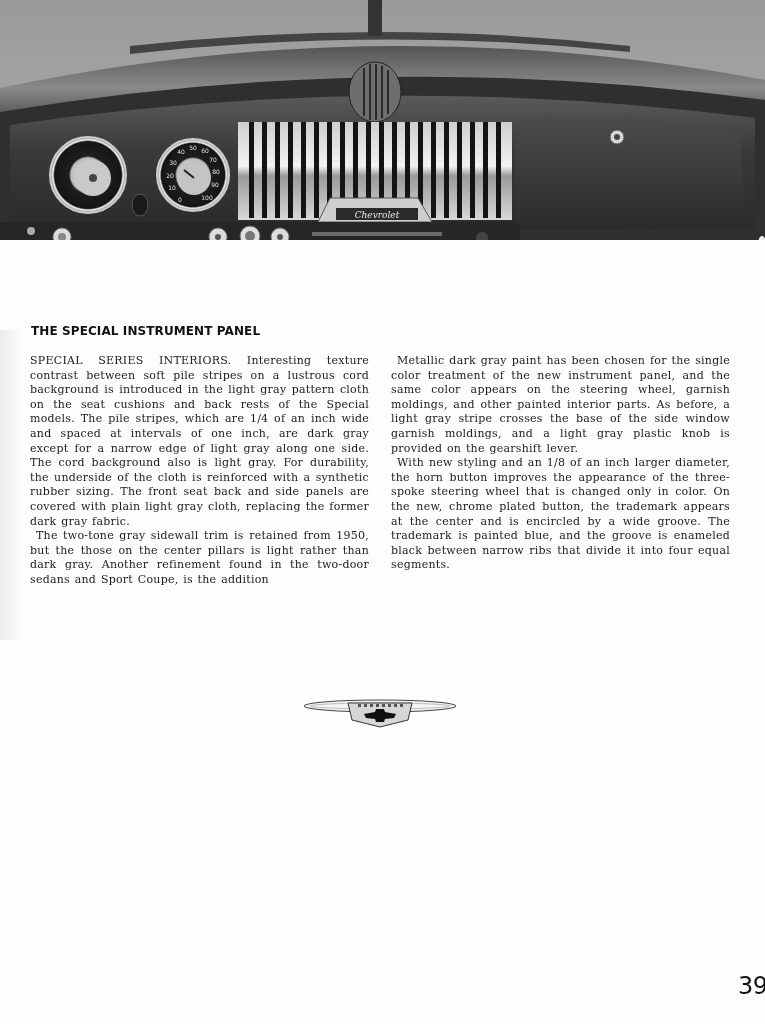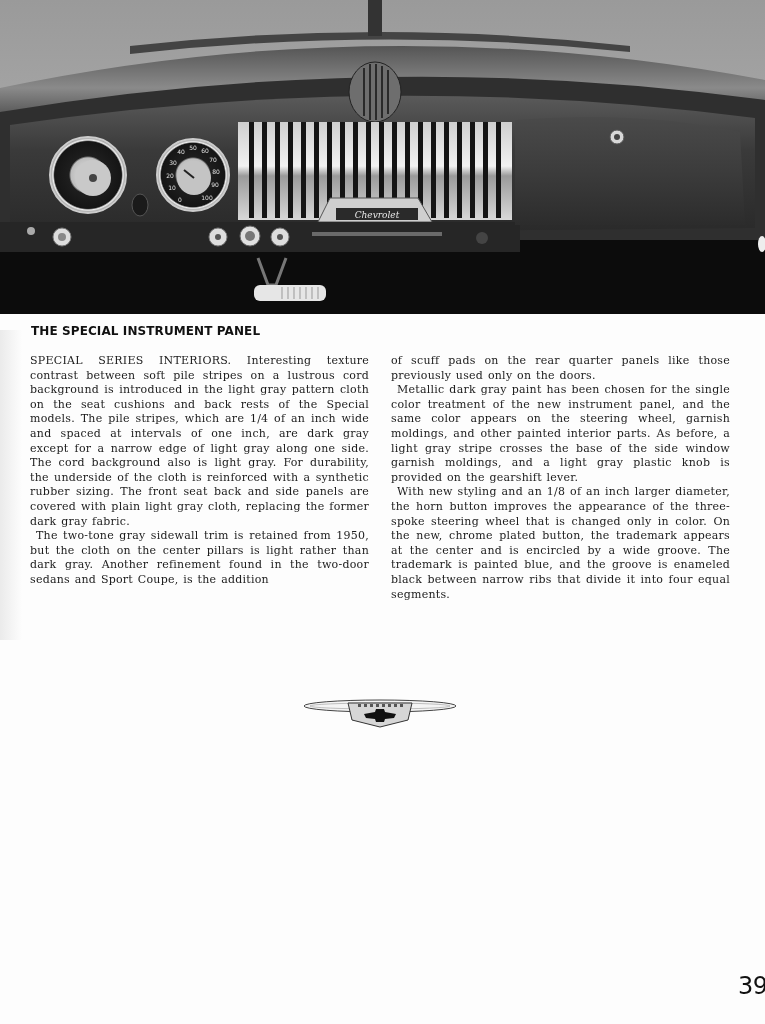--- a/index.html
+++ b/index.html
@@ -10,7 +10,7 @@
       color: #1a1a1a;
     }
     .photo {
-      position: absolute; left: 0; top: 0; width: 765px; height: 314px;
+      position: absolute; left: 0; top: 0; width: 765px; height: 240px;
       overflow: hidden; background: #f97316;
     }
     .photo svg { display: block; }

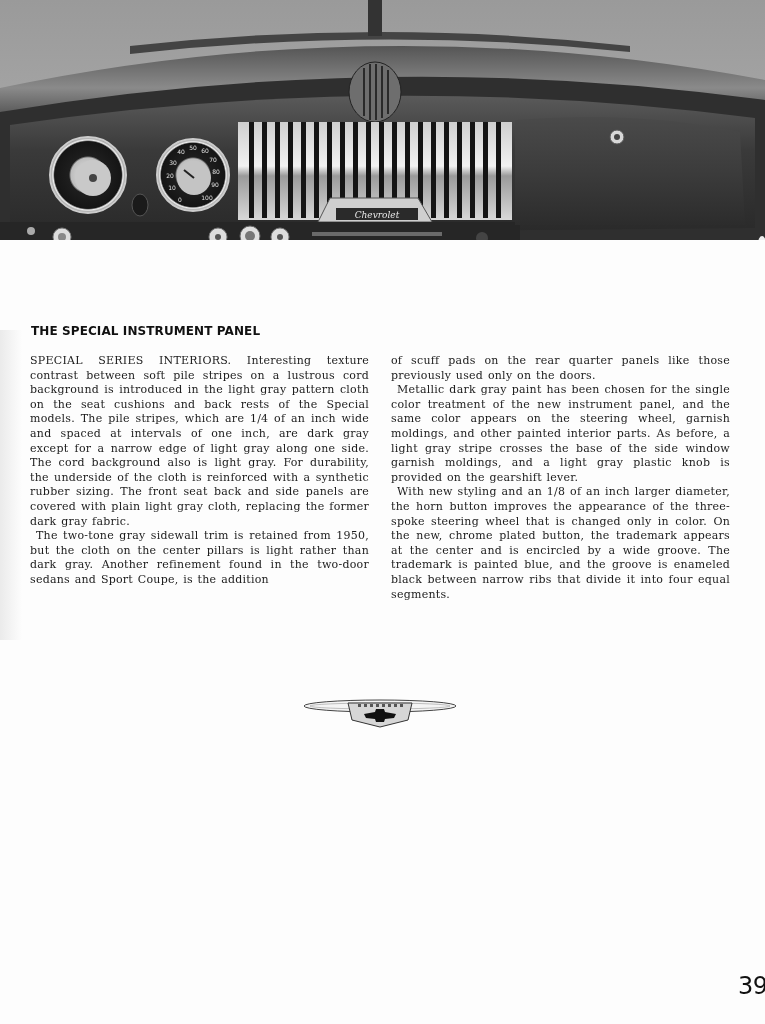--- a/index.html
+++ b/index.html
@@ -197,7 +197,6 @@
 </div>
 
 <div class="col col-right">
-  <p>of scuff pads on the rear quarter panels like those previously used only on the doors.</p>
   <p class="indent">Metallic dark gray paint has been chosen for the single color treatment of the new instrument panel, and the same color appears on the steering wheel, garnish moldings, and other painted interior parts. As before, a light gray stripe crosses the base of the side window garnish moldings, and a light gray plastic knob is provided on the gearshift lever.</p>
   <p class="indent">With new styling and an 1/8 of an inch larger diameter, the horn button improves the appearance of the three-spoke steering wheel that is changed only in color.  On the new, chrome plated button, the trademark appears at the center and is encircled by a wide groove.  The trademark is painted blue, and the groove is enameled black between narrow ribs that divide it into four equal segments.</p>
 </div>

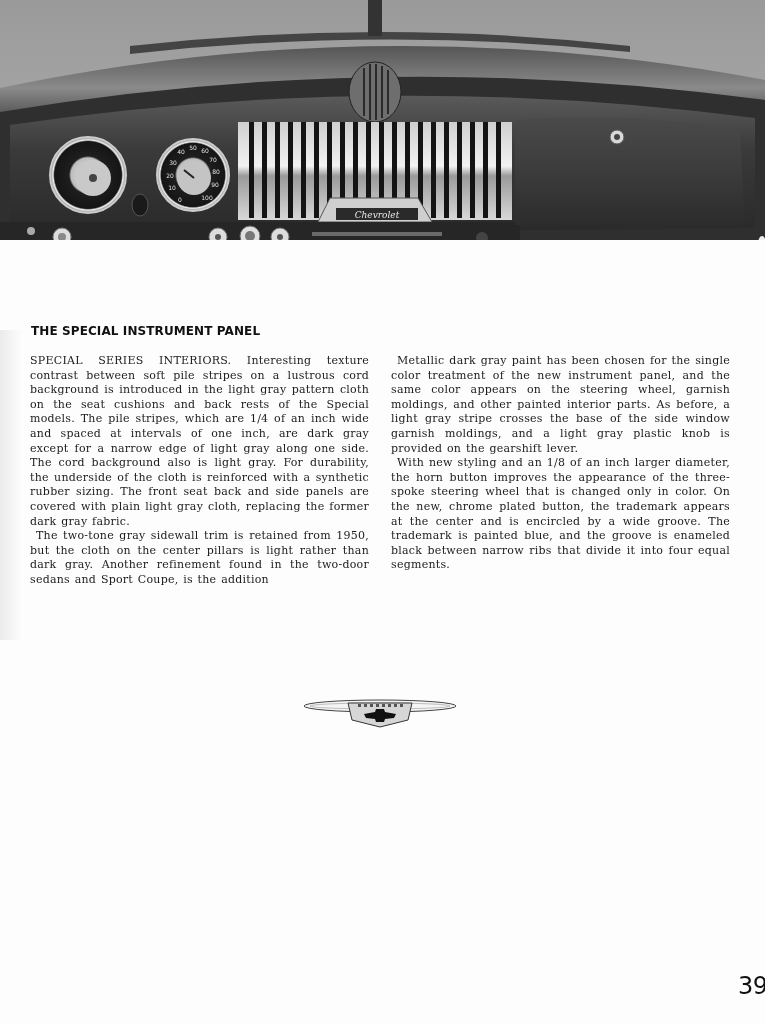--- a/index.html
+++ b/index.html
@@ -193,7 +193,7 @@
 
 <div class="col col-left">
   <p>SPECIAL SERIES INTERIORS.  Interesting texture contrast between soft pile stripes on a lustrous cord background is introduced in the light gray pattern cloth on the seat cushions and back rests of the Special models.  The pile stripes, which are 1/4 of an inch wide and spaced at intervals of one inch, are dark gray except for a narrow edge of light gray along one side.  The cord background also is light gray.  For durability, the underside of the cloth is reinforced with a synthetic rubber sizing.  The front seat back and side panels are covered with plain light gray cloth, replacing the former dark gray fabric.</p>
-  <p class="indent">The two-tone gray sidewall trim is retained from 1950, but the cloth on the center pillars is light rather than dark gray.  Another refinement found in the two-door sedans and Sport Coupe, is the addition</p>
+  <p class="indent">The two-tone gray sidewall trim is retained from 1950, but the those on the center pillars is light rather than dark gray.  Another refinement found in the two-door sedans and Sport Coupe, is the addition</p>
 </div>
 
 <div class="col col-right">

